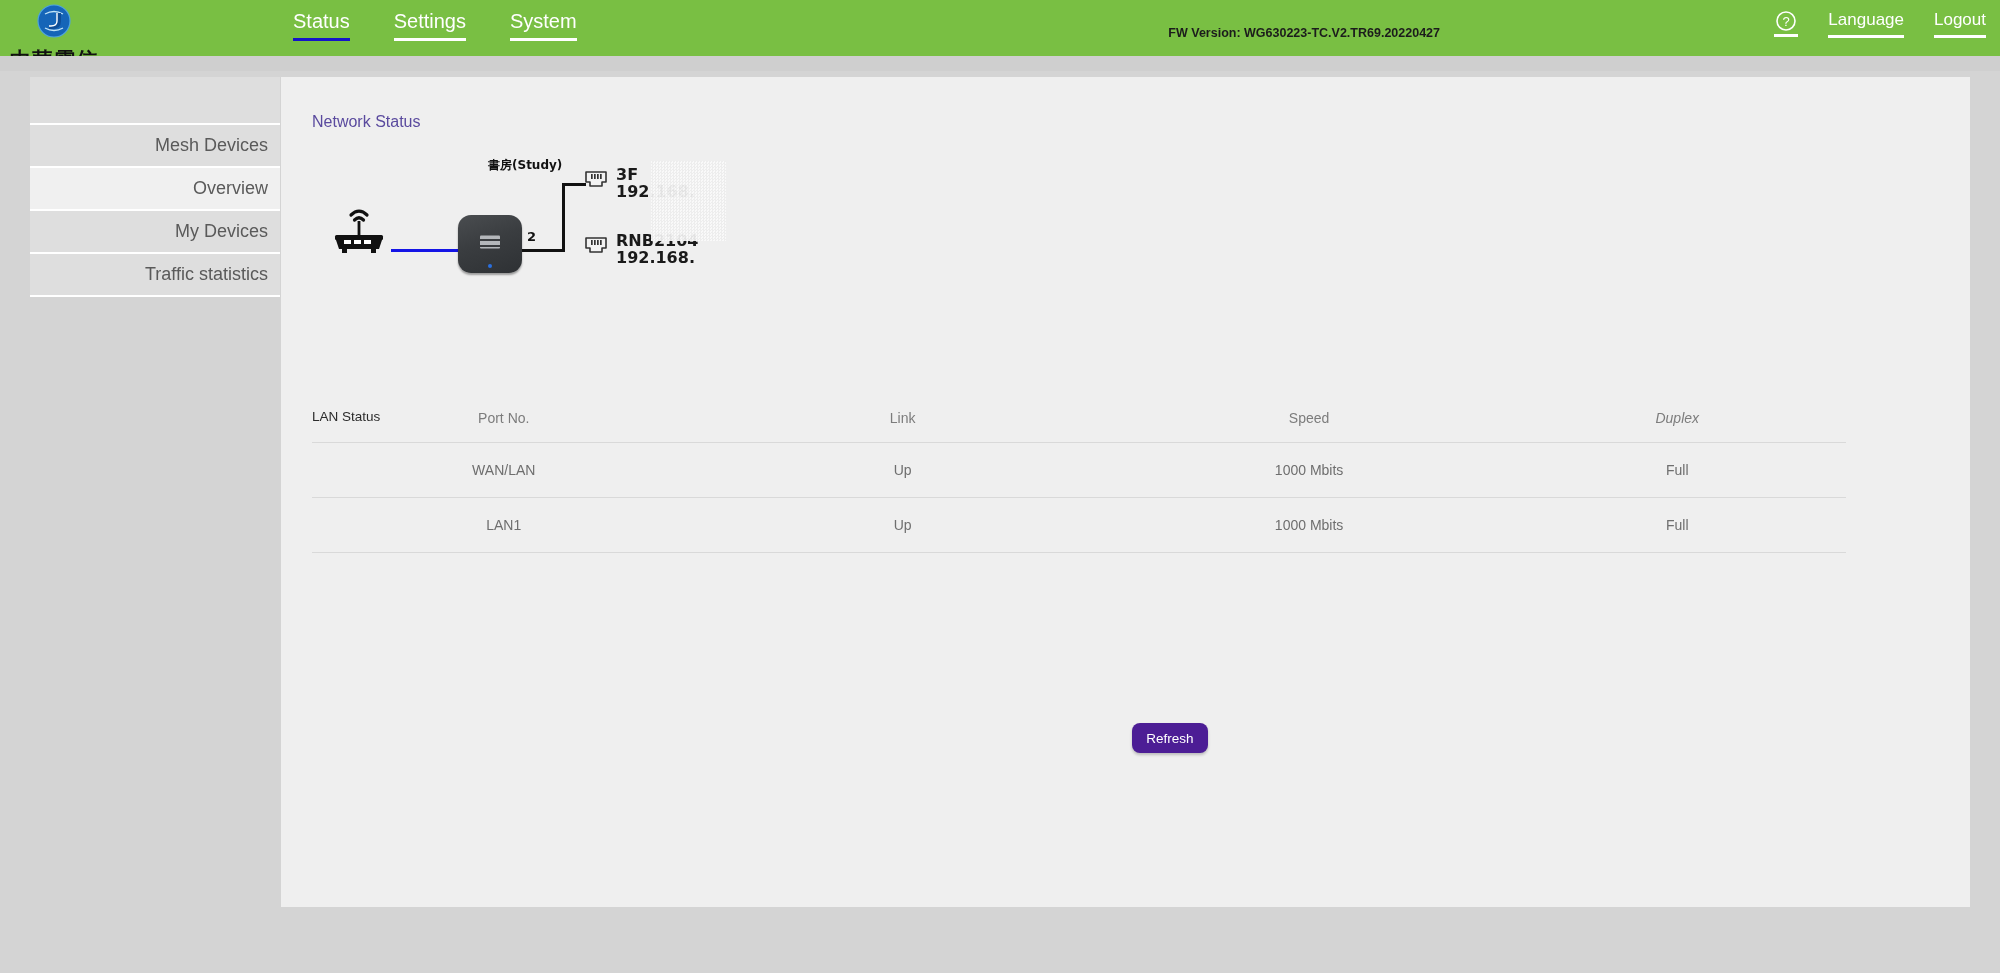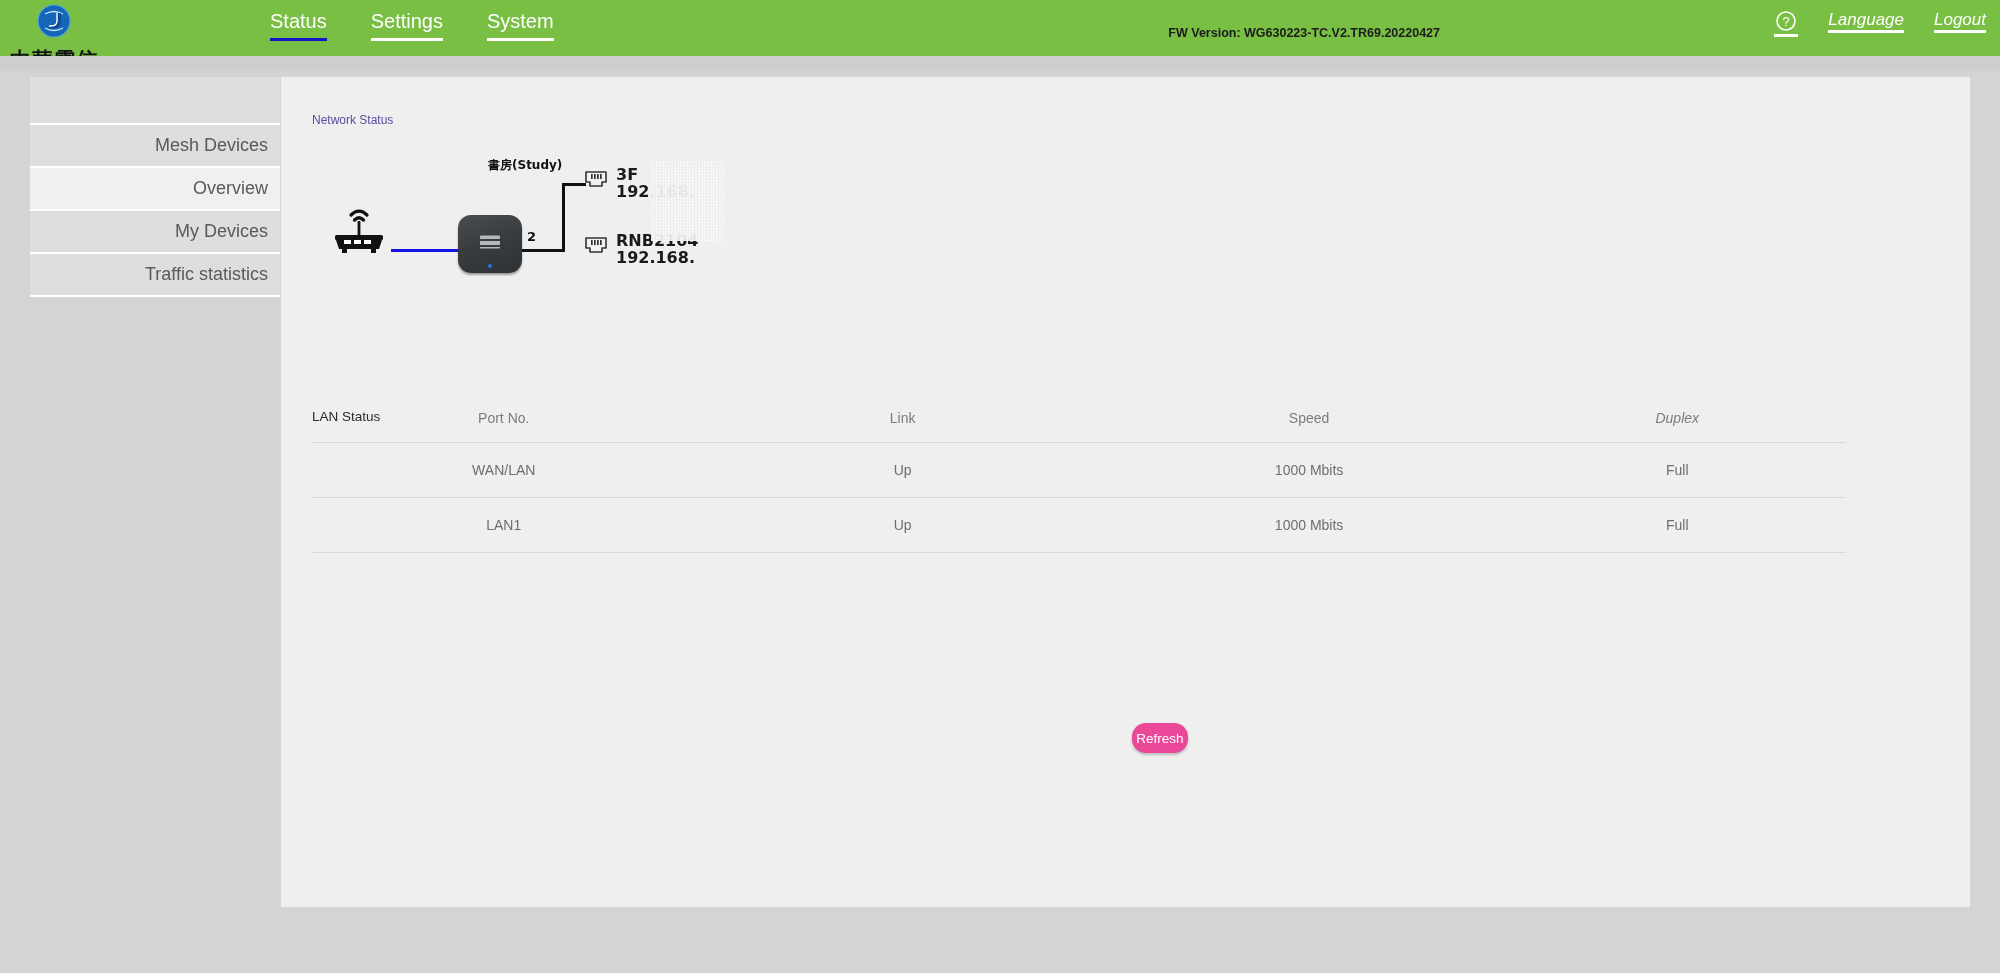--- a/index.html
+++ b/index.html
@@ -32,7 +32,7 @@
     border-bottom: 3px solid #ffffff; cursor: pointer;
     font-family: "Liberation Sans", sans-serif;
   }
-  .nav-item.active { border-bottom-color: #1414c8; }
+  .nav-item.active { border-bottom-color: #1414c8; margin-left: 23px; }
 
   .fw-version {
     position: absolute; right: 560px; top: 26px;

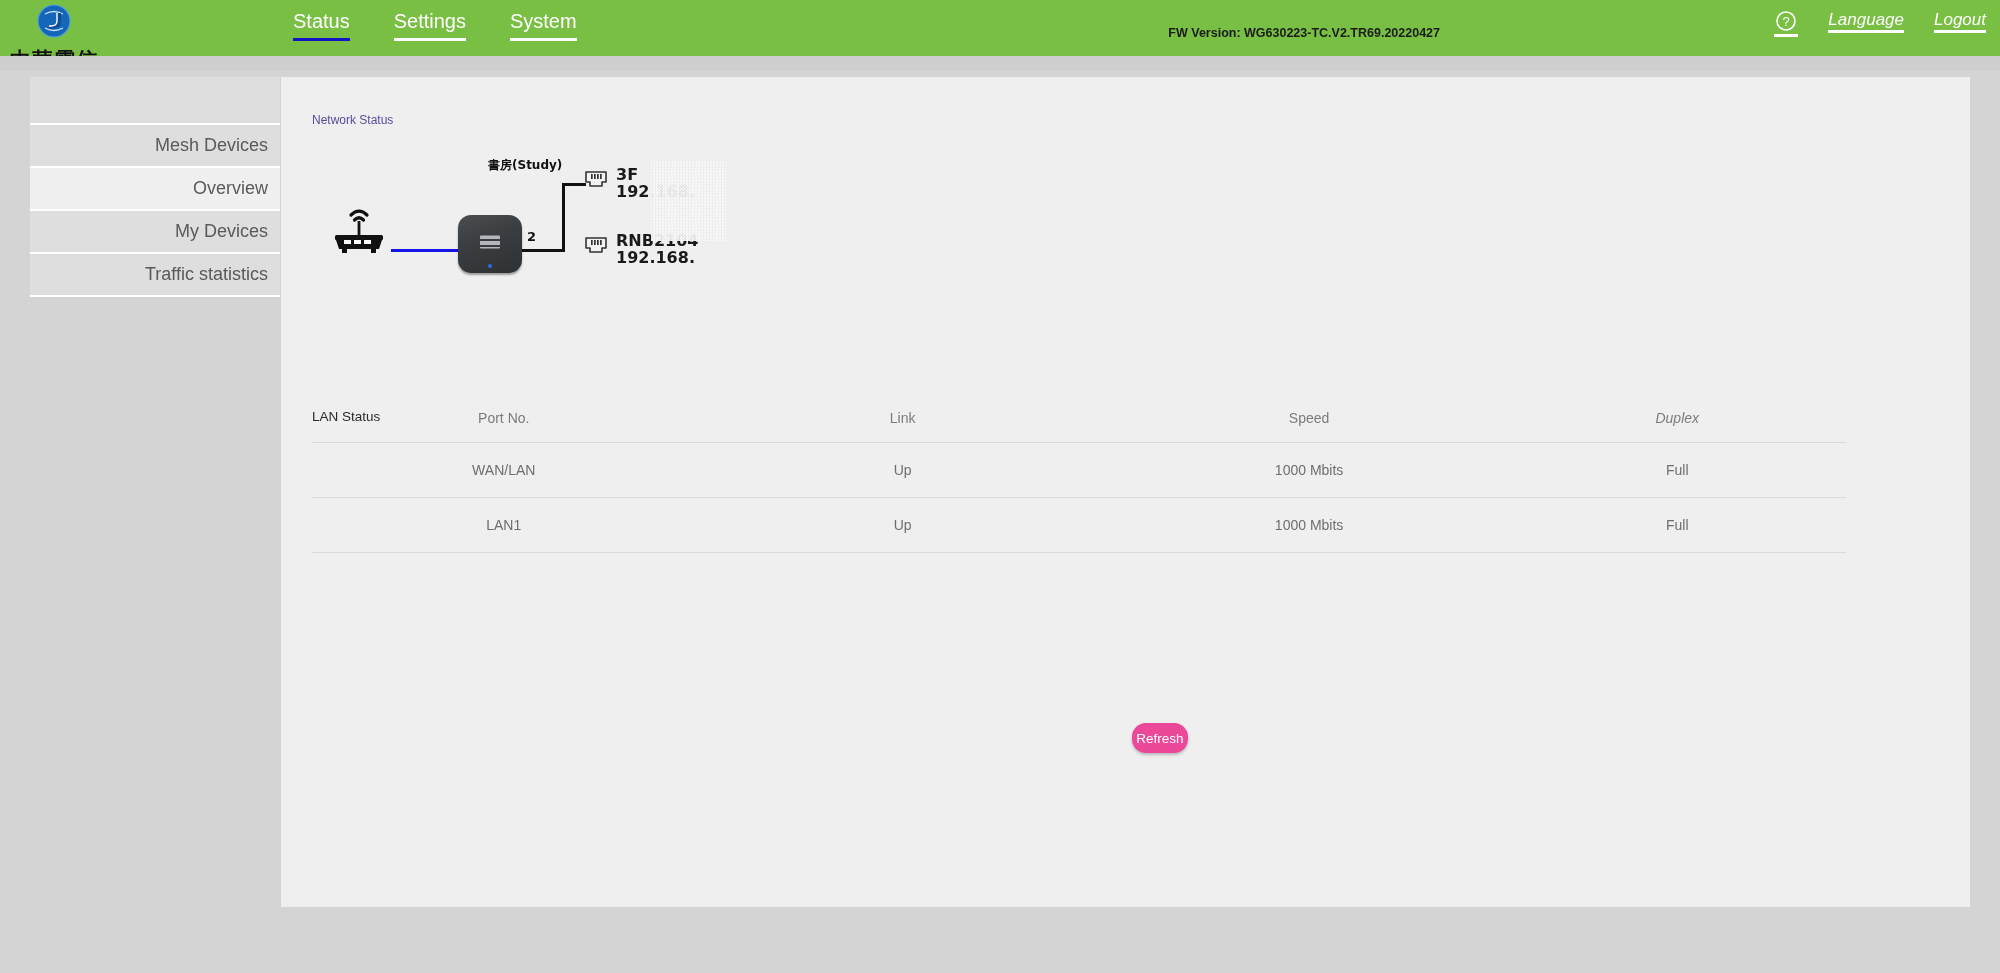--- a/index.html
+++ b/index.html
@@ -50,8 +50,8 @@
     position: absolute; left: 0; bottom: 3px; width: 24px; height: 3px; background: #fff;
   }
   .nav-link {
-    font-size: 17px; color: #fff; 
-    border-bottom: 3px solid #fff; cursor: pointer; font-style: italic;
+    font-size: 17px; color: #fff; padding-bottom: 5px;
+    border-bottom: 3px solid #fff; cursor: pointer;
   }
 
   

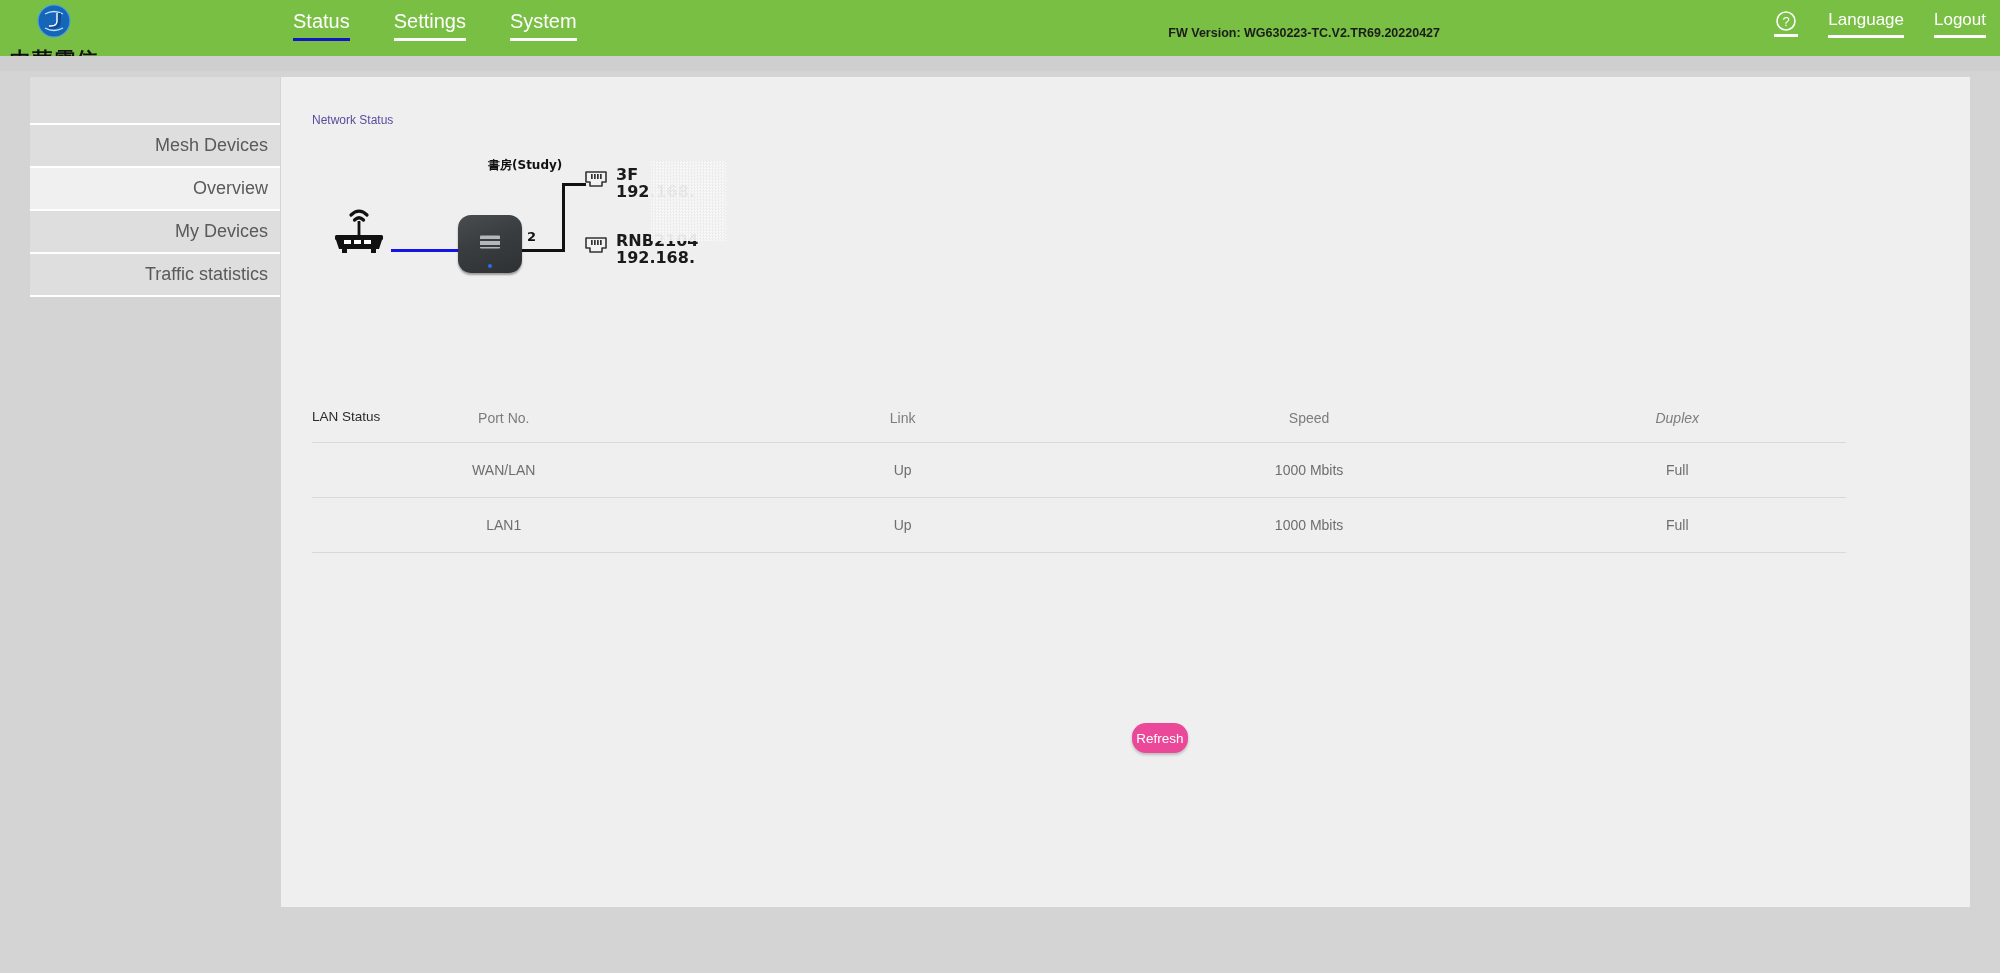--- a/index.html
+++ b/index.html
@@ -90,7 +90,7 @@
 
   .section-title {
     position: absolute; left: 31px; top: 36px;
-    font-size: 12px; color: #5a4a9e;
+    font-size: 16px; color: #5a4a9e;
   }
 
   

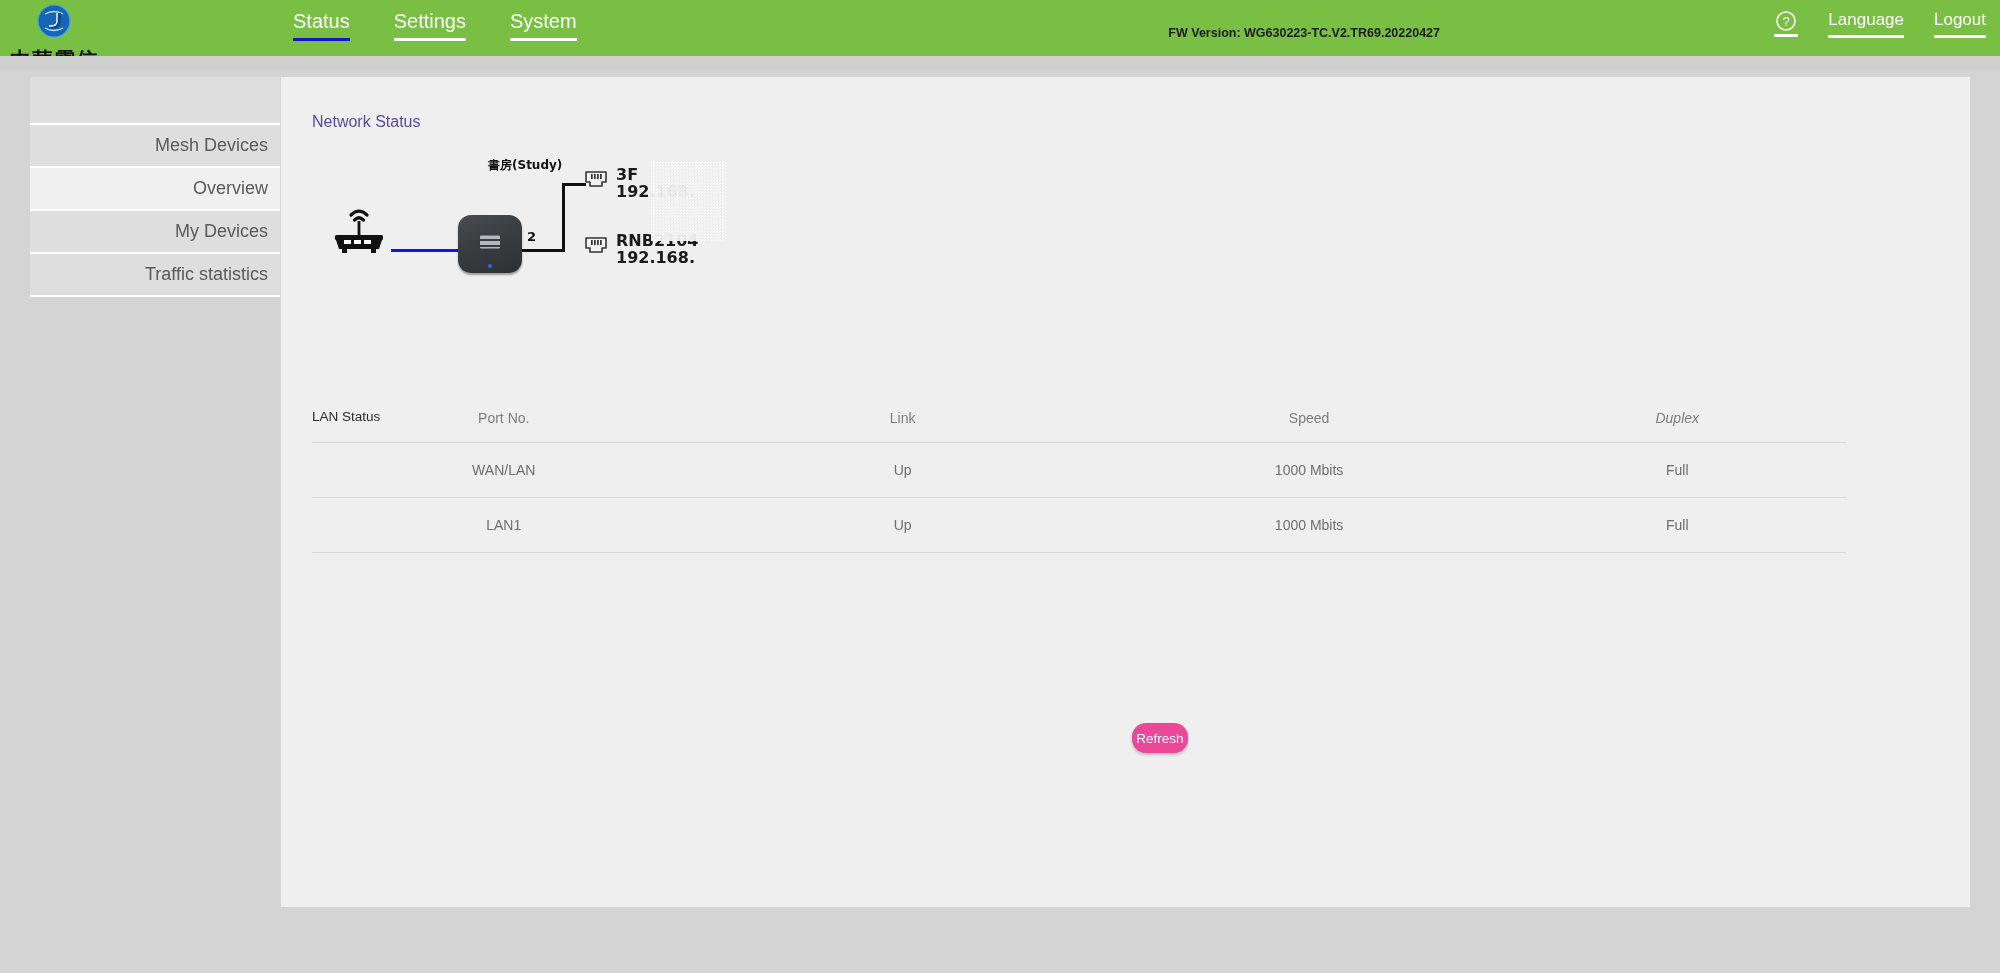--- a/index.html
+++ b/index.html
@@ -166,9 +166,9 @@
 
   .btn-refresh {
     position: absolute; left: 851px; top: 646px;
-    width: 56px; height: 30px;
-    background: #ec4899; color: #fff; font-size: 13.5px;
-    border: none; border-radius: 14px; cursor: pointer;
+    width: 76px; height: 30px;
+    background: #4c1d95; color: #fff; font-size: 13.5px;
+    border: none; border-radius: 8px; cursor: pointer;
     box-shadow: 0 2px 3px rgba(0,0,0,.22);
     font-family: "Liberation Sans", sans-serif;
   }

